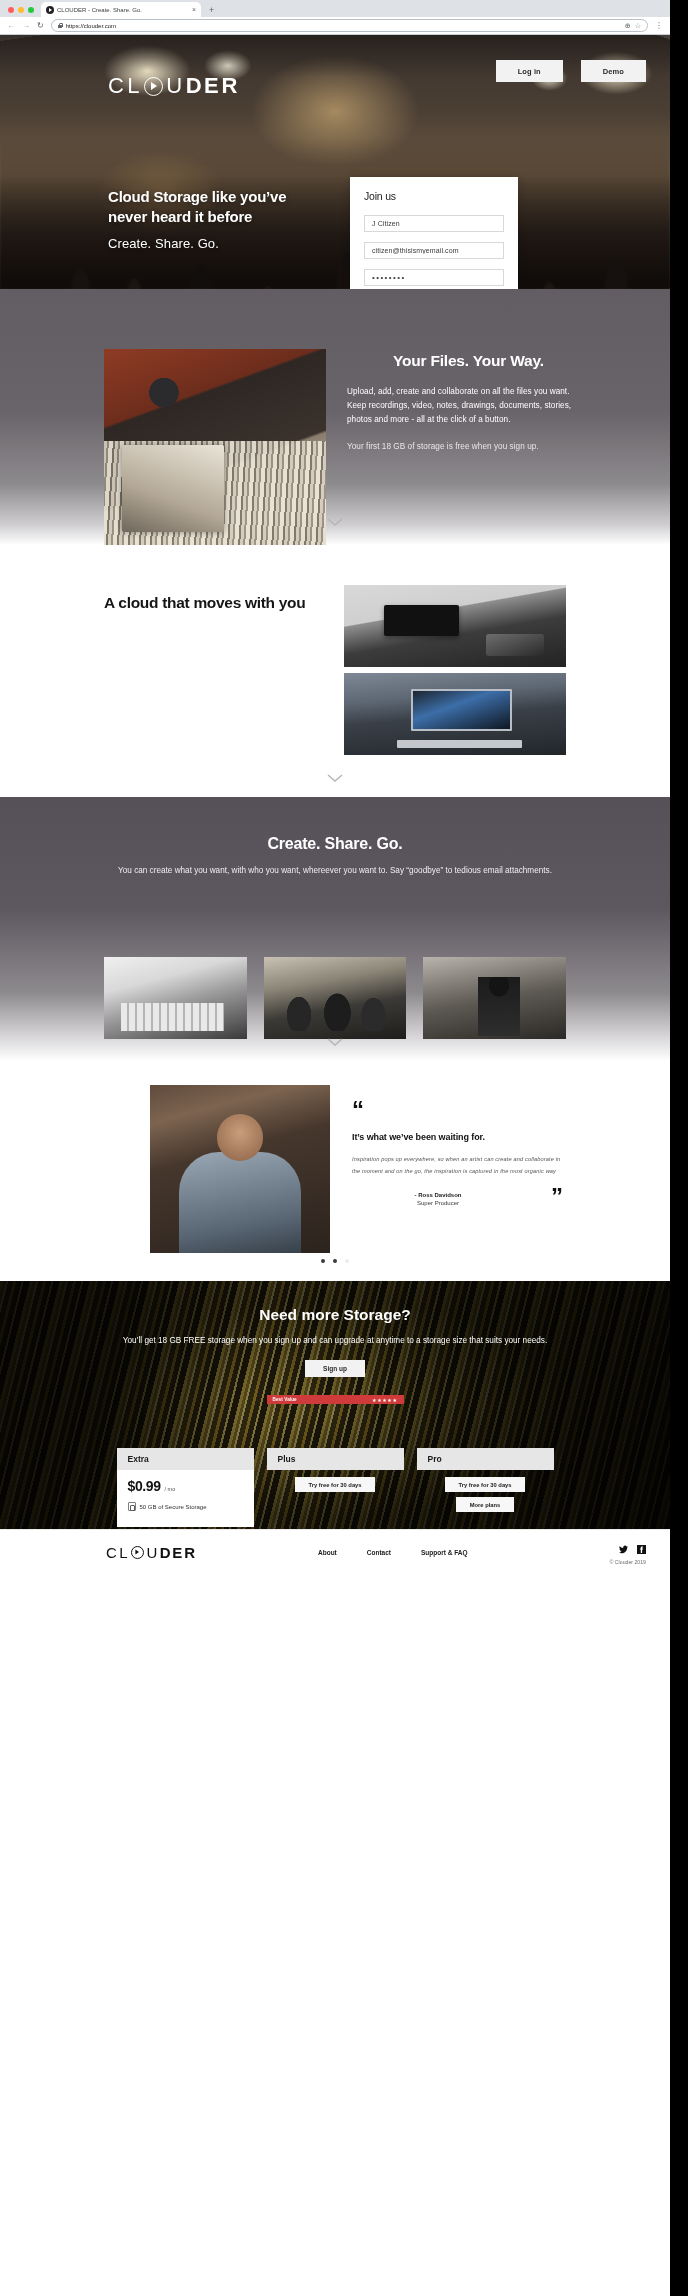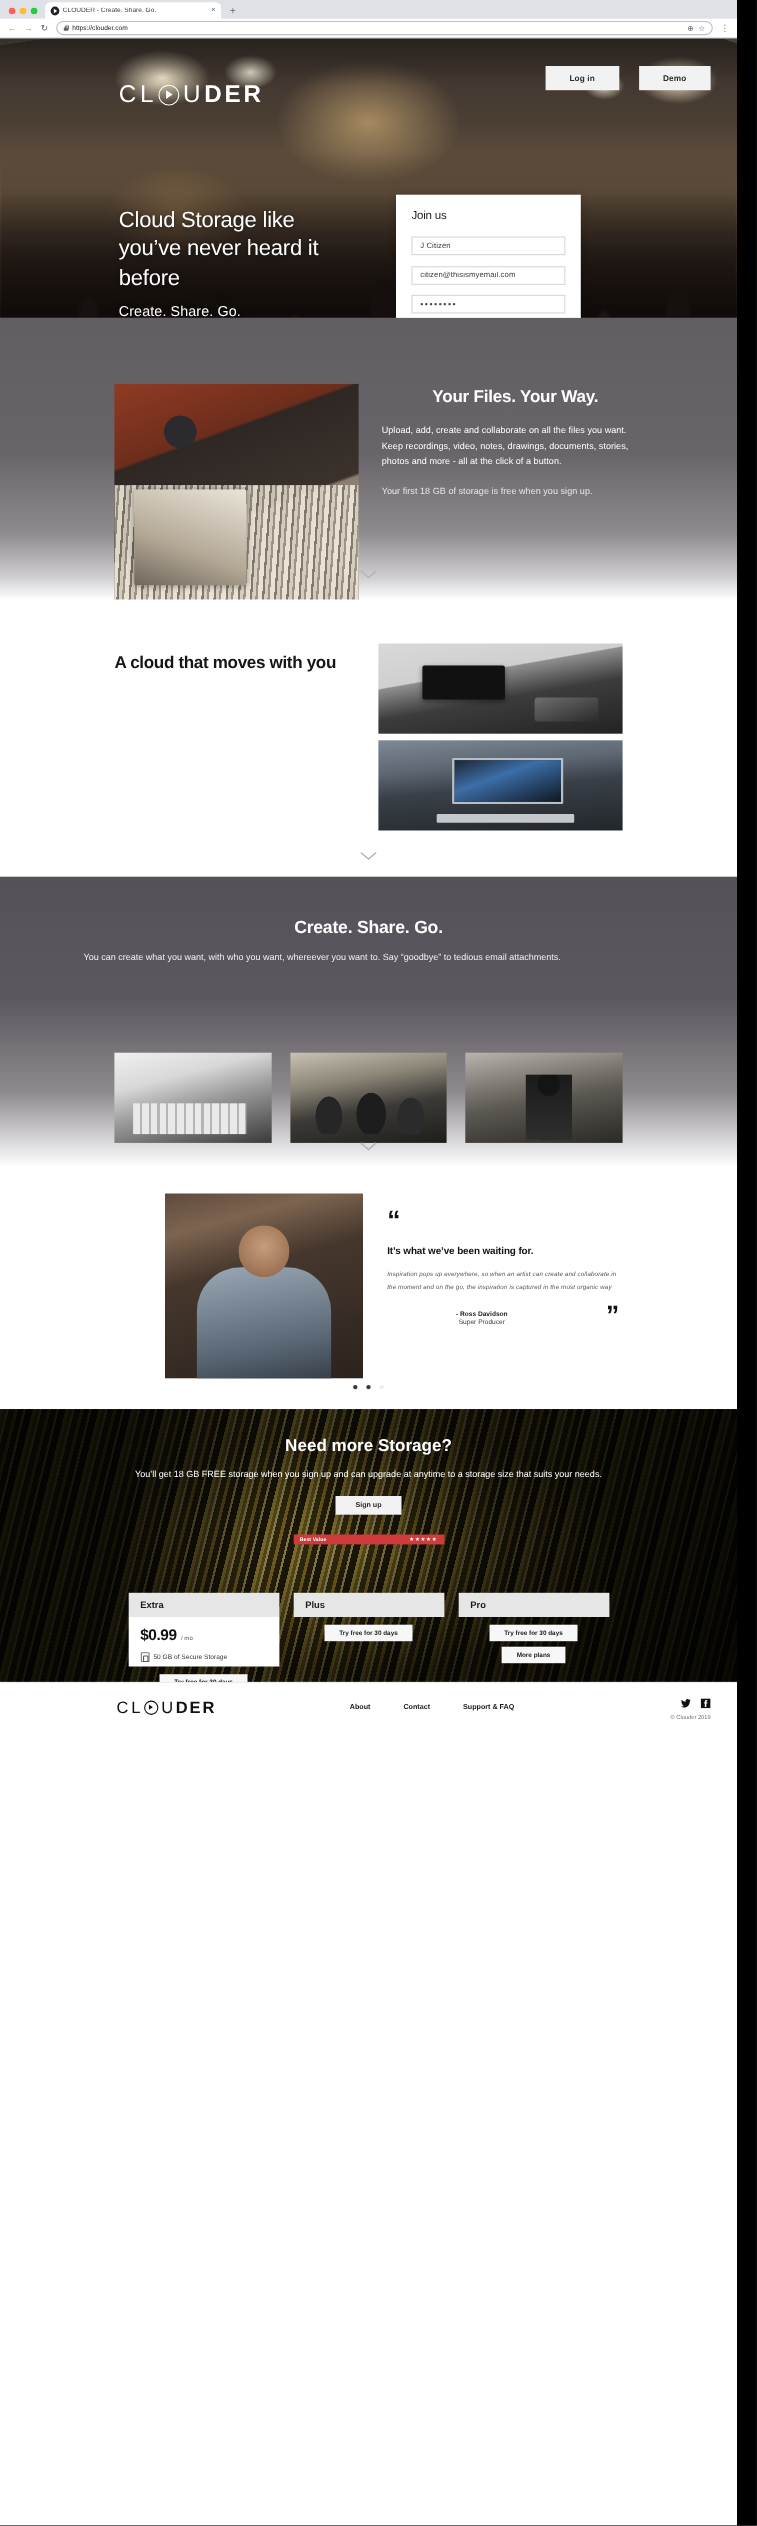--- a/index.html
+++ b/index.html
@@ -102,7 +102,7 @@
                     border-bottom: 4px solid transparent; margin-left: 2px; }
 
   .hero-copy { position: absolute; left: 108px; top: 152px; width: 210px; }
-  .hero-h1 { color:#fff; font-size: 20px; font-weight: 400; line-height: 1.32; letter-spacing: -.2px;
+  .hero-h1 { color:#fff; font-size: 15px; font-weight: 700; line-height: 1.32; letter-spacing: -.2px;
              text-shadow: 0 1px 5px rgba(0,0,0,.45); }
   .hero-sub { color:#fff; font-size: 13px; font-weight: 400; margin-top: 9px; letter-spacing: .1px;
               text-shadow: 0 1px 5px rgba(0,0,0,.45); }

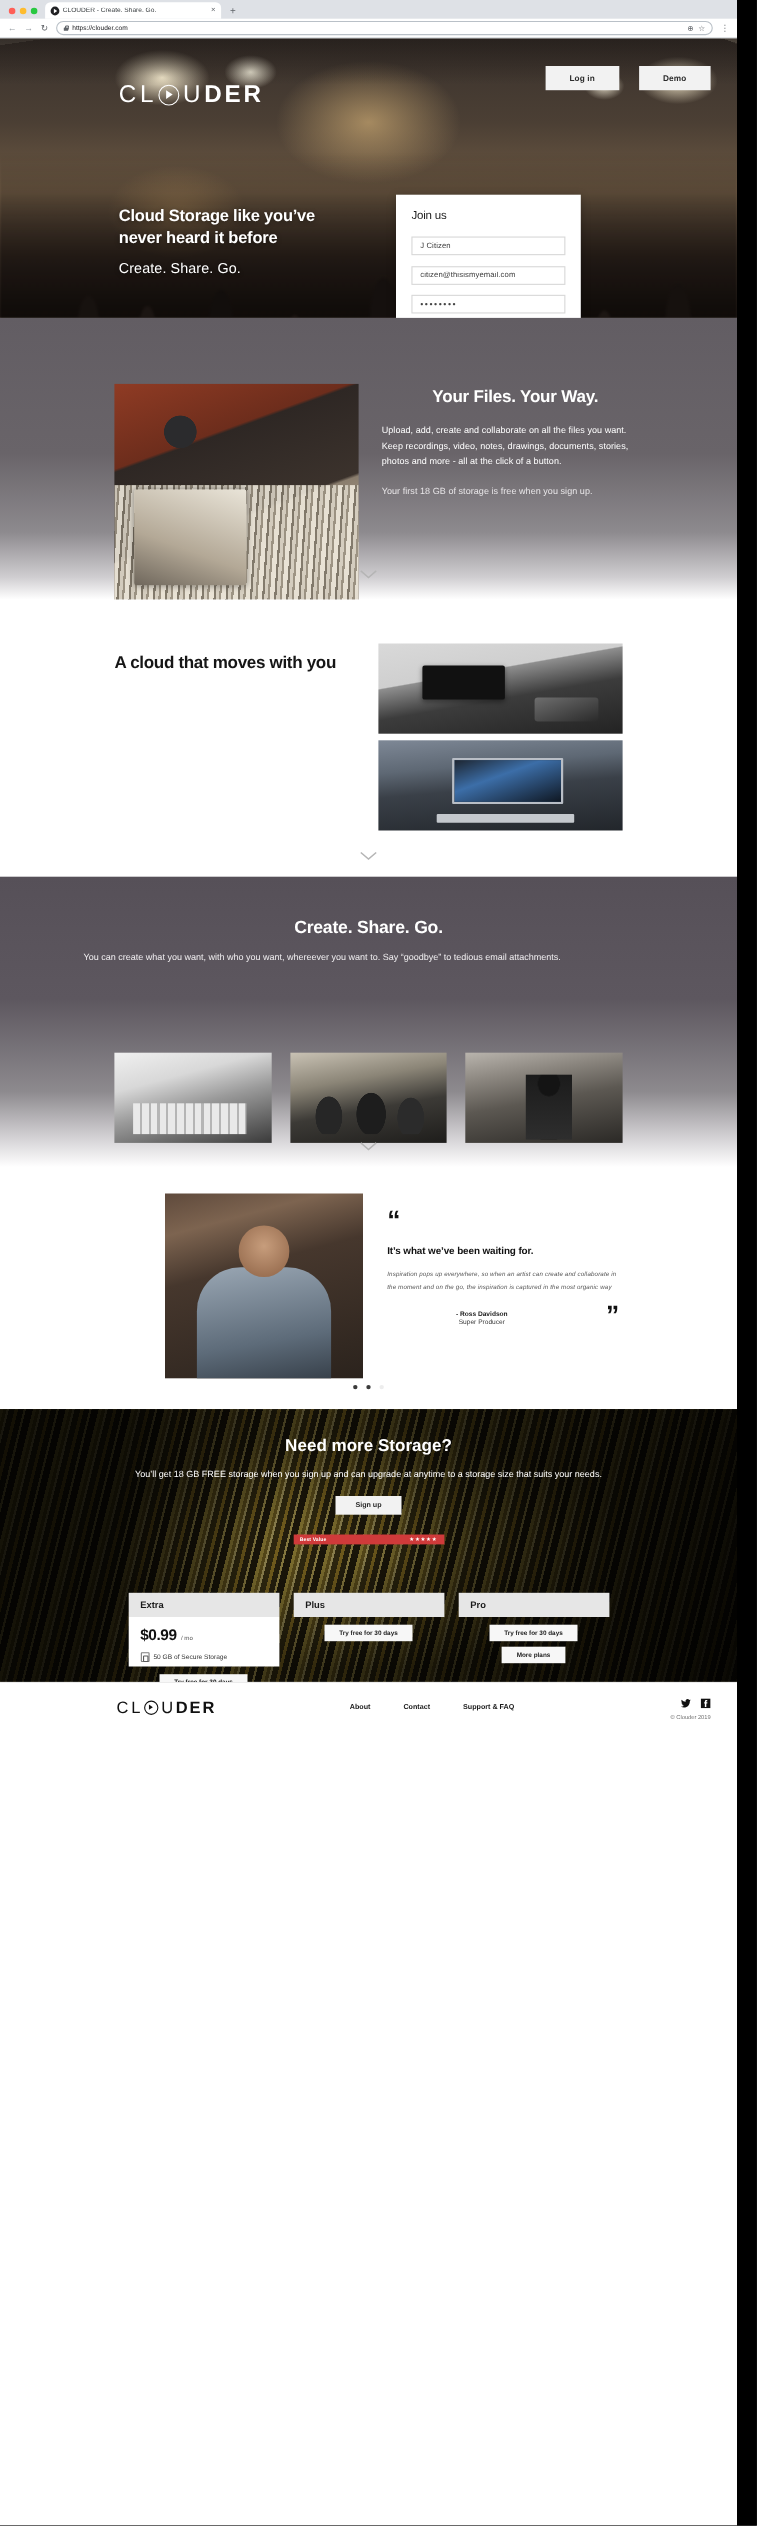--- a/index.html
+++ b/index.html
@@ -107,7 +107,7 @@
   .hero-sub { color:#fff; font-size: 13px; font-weight: 400; margin-top: 9px; letter-spacing: .1px;
               text-shadow: 0 1px 5px rgba(0,0,0,.45); }
 
-  .signup-card { position:absolute; left: 360px; top: 142px; width: 168px;
+  .signup-card { position:absolute; left: 350px; top: 142px; width: 168px;
                  background: #fff; padding: 13px 14px 16px; box-shadow: 0 1px 8px rgba(0,0,0,.22); }
   .signup-title { font-size: 10.5px; font-weight: 400; color: #1c1c1c; margin-bottom: 10px; letter-spacing: -.2px; }
   .field {

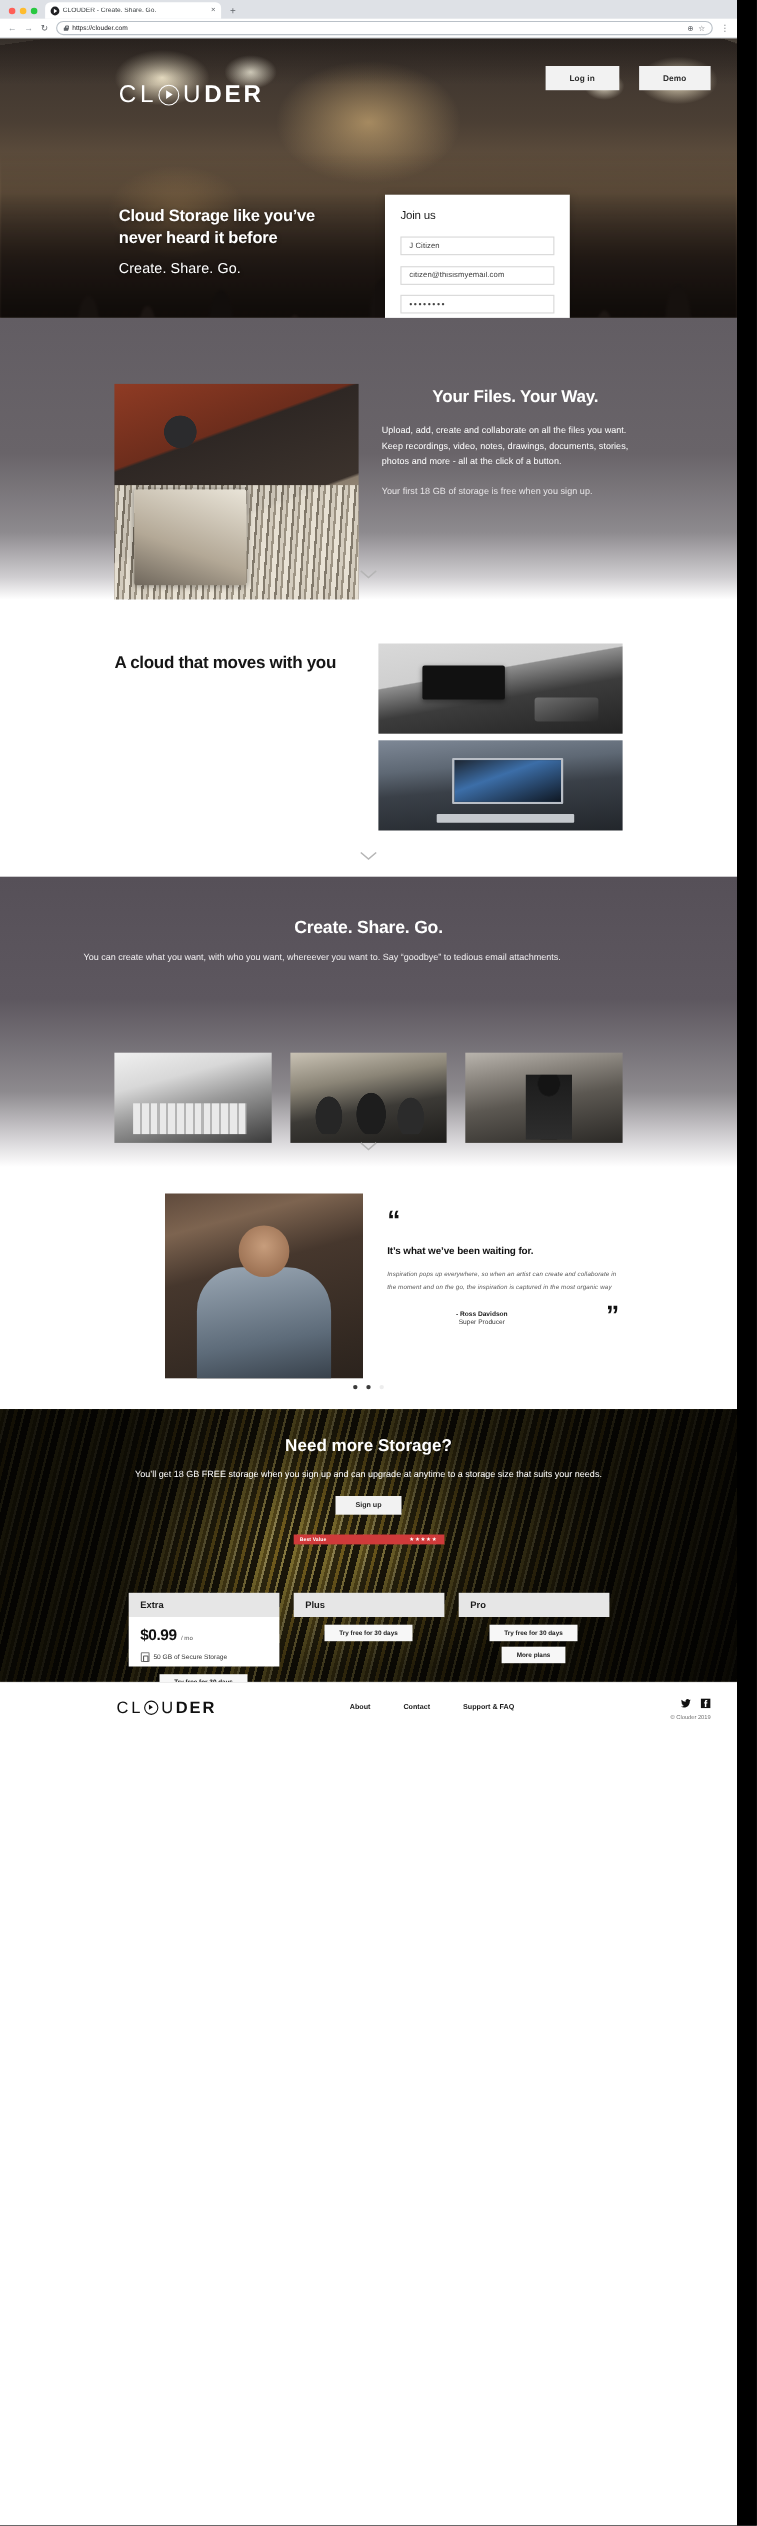--- a/index.html
+++ b/index.html
@@ -174,7 +174,7 @@
   .sec-csg { height: 264px; position: relative;
     background: linear-gradient(180deg, #565058 0%, #5d575f 42%, #8d8a8e 74%, #d4d2d5 90%, #ffffff 100%); }
   .csg-h2 { text-align:center; color:#fff; font-size: 16px; font-weight: 800; padding-top: 38px; letter-spacing: -.2px; }
-  .csg-p { color:#f0eef0; font-size: 8.2px; line-height: 1.72; margin-top: 11px;
+  .csg-p { text-align:center; color:#f0eef0; font-size: 8.2px; line-height: 1.72; margin-top: 11px;
            padding: 0 76px; }
   .csg-p2 { text-align:center; color:#f0eef0; font-size: 8.2px; line-height: 1.72; margin-top: 15px;
             padding: 0 72px; }

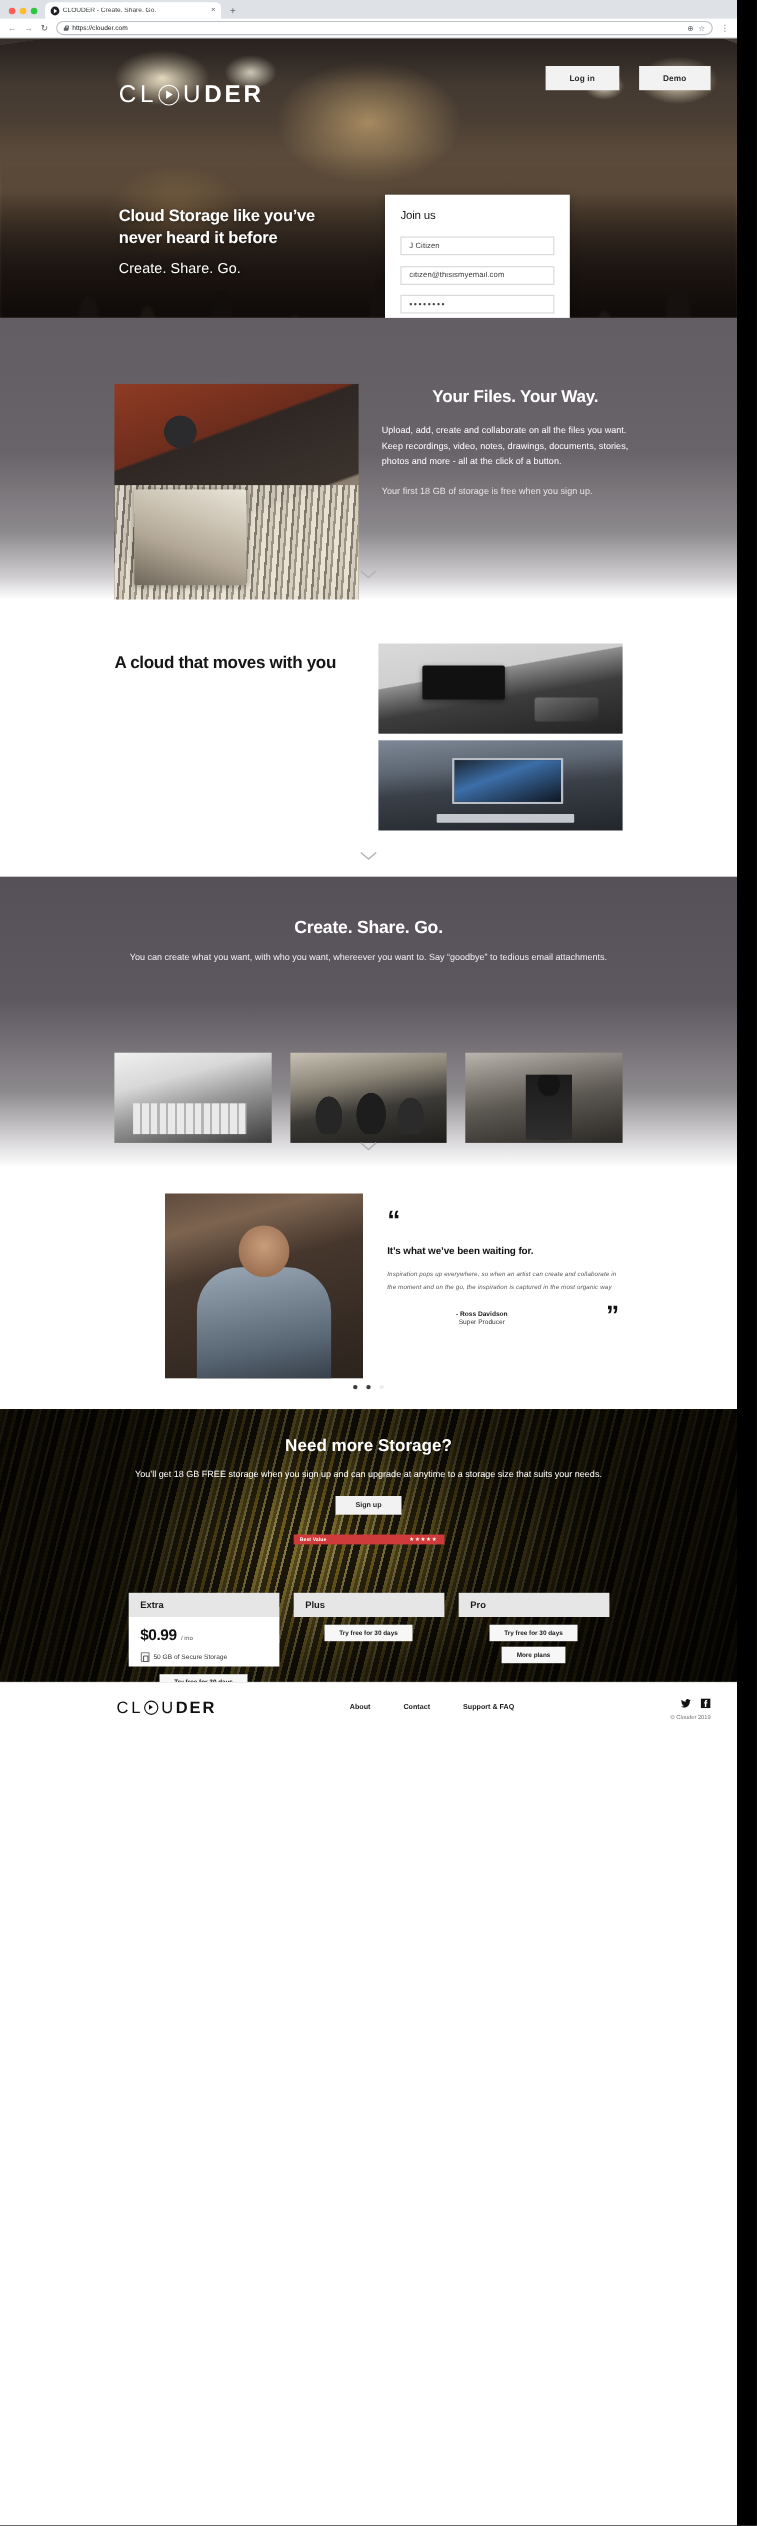--- a/index.html
+++ b/index.html
@@ -240,7 +240,7 @@
   .bv { font-size: 4.6px; font-weight: 700; color:#fff; letter-spacing: .1px; }
   .stars { font-size: 5px; color:#fff; letter-spacing: .6px; }
   .card-hd { background:#e6e6e6; padding: 6px 11px; font-size: 8.5px; font-weight: 800; color:#1a1a1a;margin-top:44px; }
-  .card-bd { background:#fff; padding: 8px 11px 4px; }
+  .card-bd { background:#fff; padding: 8px 11px 16px; }
   .price-row { display:flex; align-items: baseline; gap: 4px; }
   .amt { font-size: 14px; font-weight: 800; color:#111; letter-spacing: -.4px; }
   .per { font-size: 5.5px; color:#555; }

